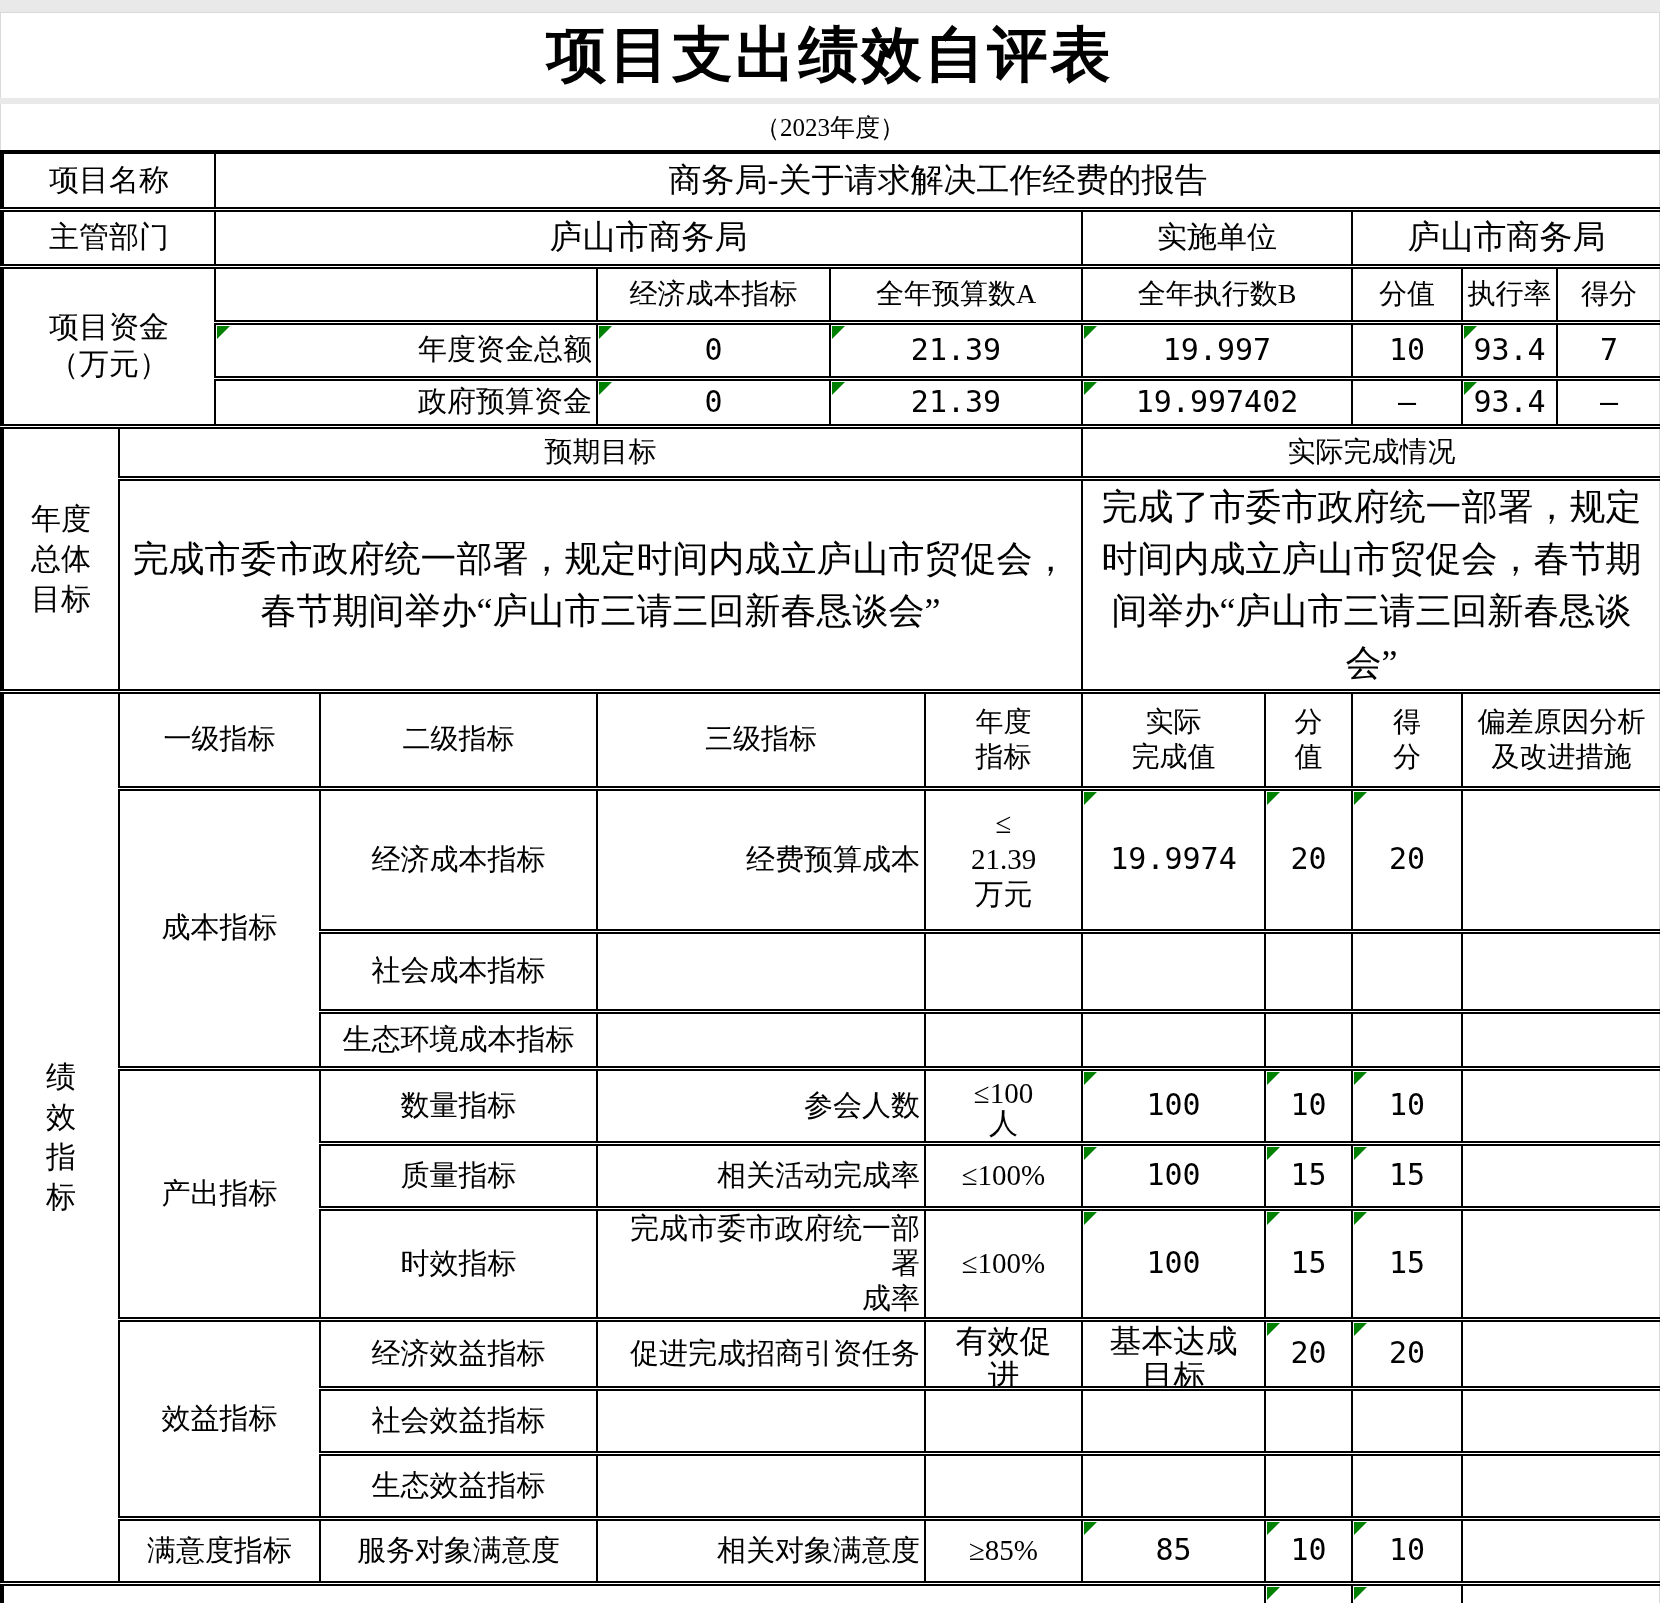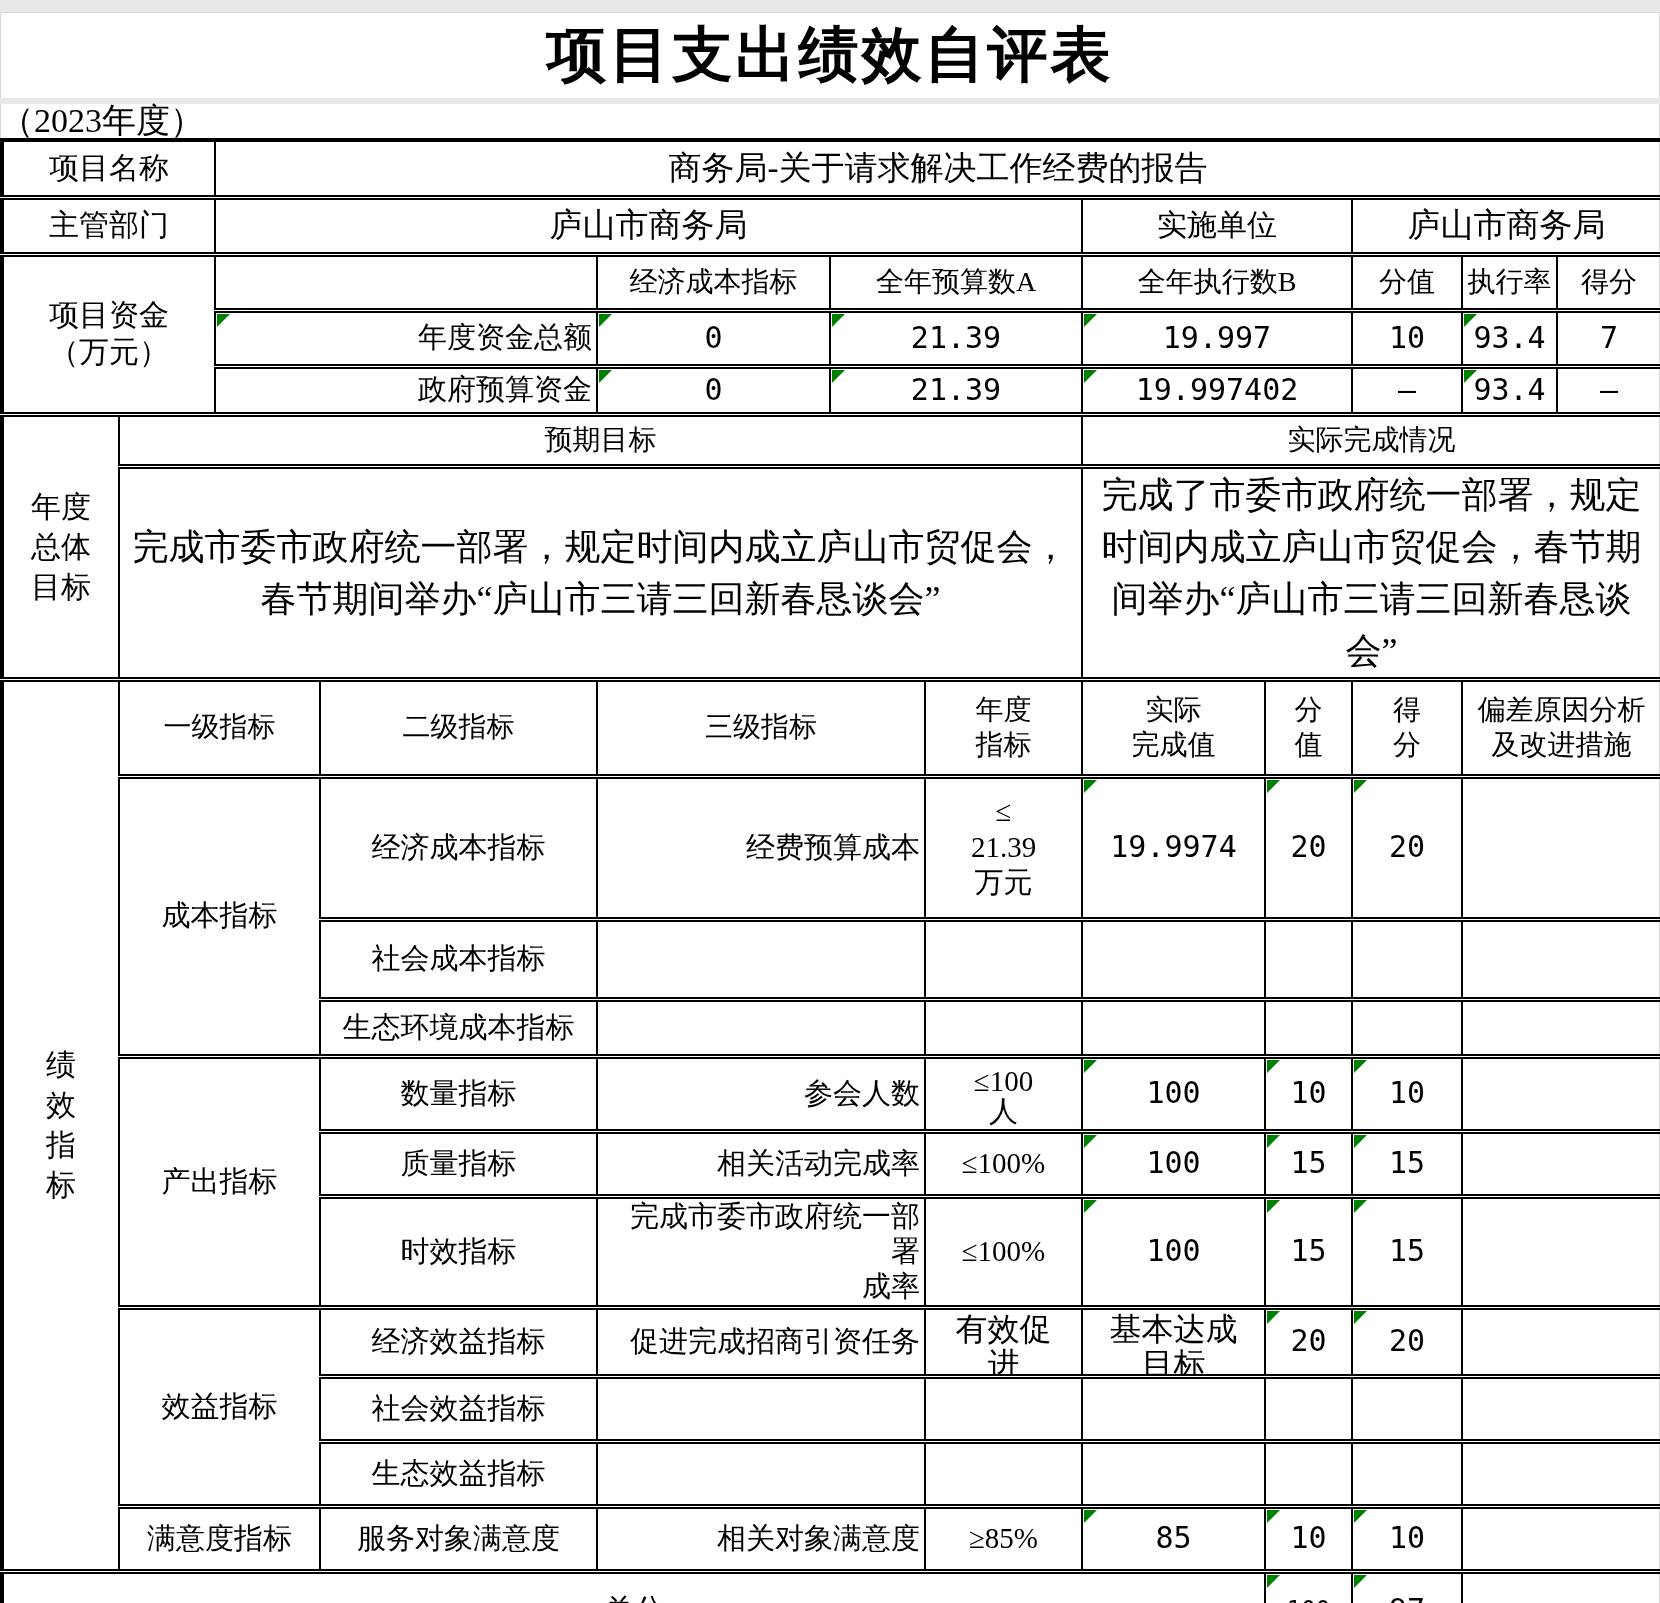--- a/index.html
+++ b/index.html
@@ -8,7 +8,7 @@
   .titlebar{height:86px;display:flex;align-items:center;justify-content:center;
             border-bottom:6px solid #e9e9e9;}
   .title{font-size:60px;font-weight:bold;letter-spacing:3px;}
-  .subtitlebar{height:34px;display:flex;align-items:center;font-size:34px;}
+  .subtitlebar{height:46px;display:flex;align-items:center;justify-content:center;font-size:25px;}
   table{border-collapse:collapse;table-layout:fixed;width:1660px;border:4px solid #000;}
   td{border:2px solid #000;border-top:5px double #000;padding:0 4px;text-align:center;
      vertical-align:middle;font-size:29px;line-height:1.22;position:relative;overflow:hidden;}

